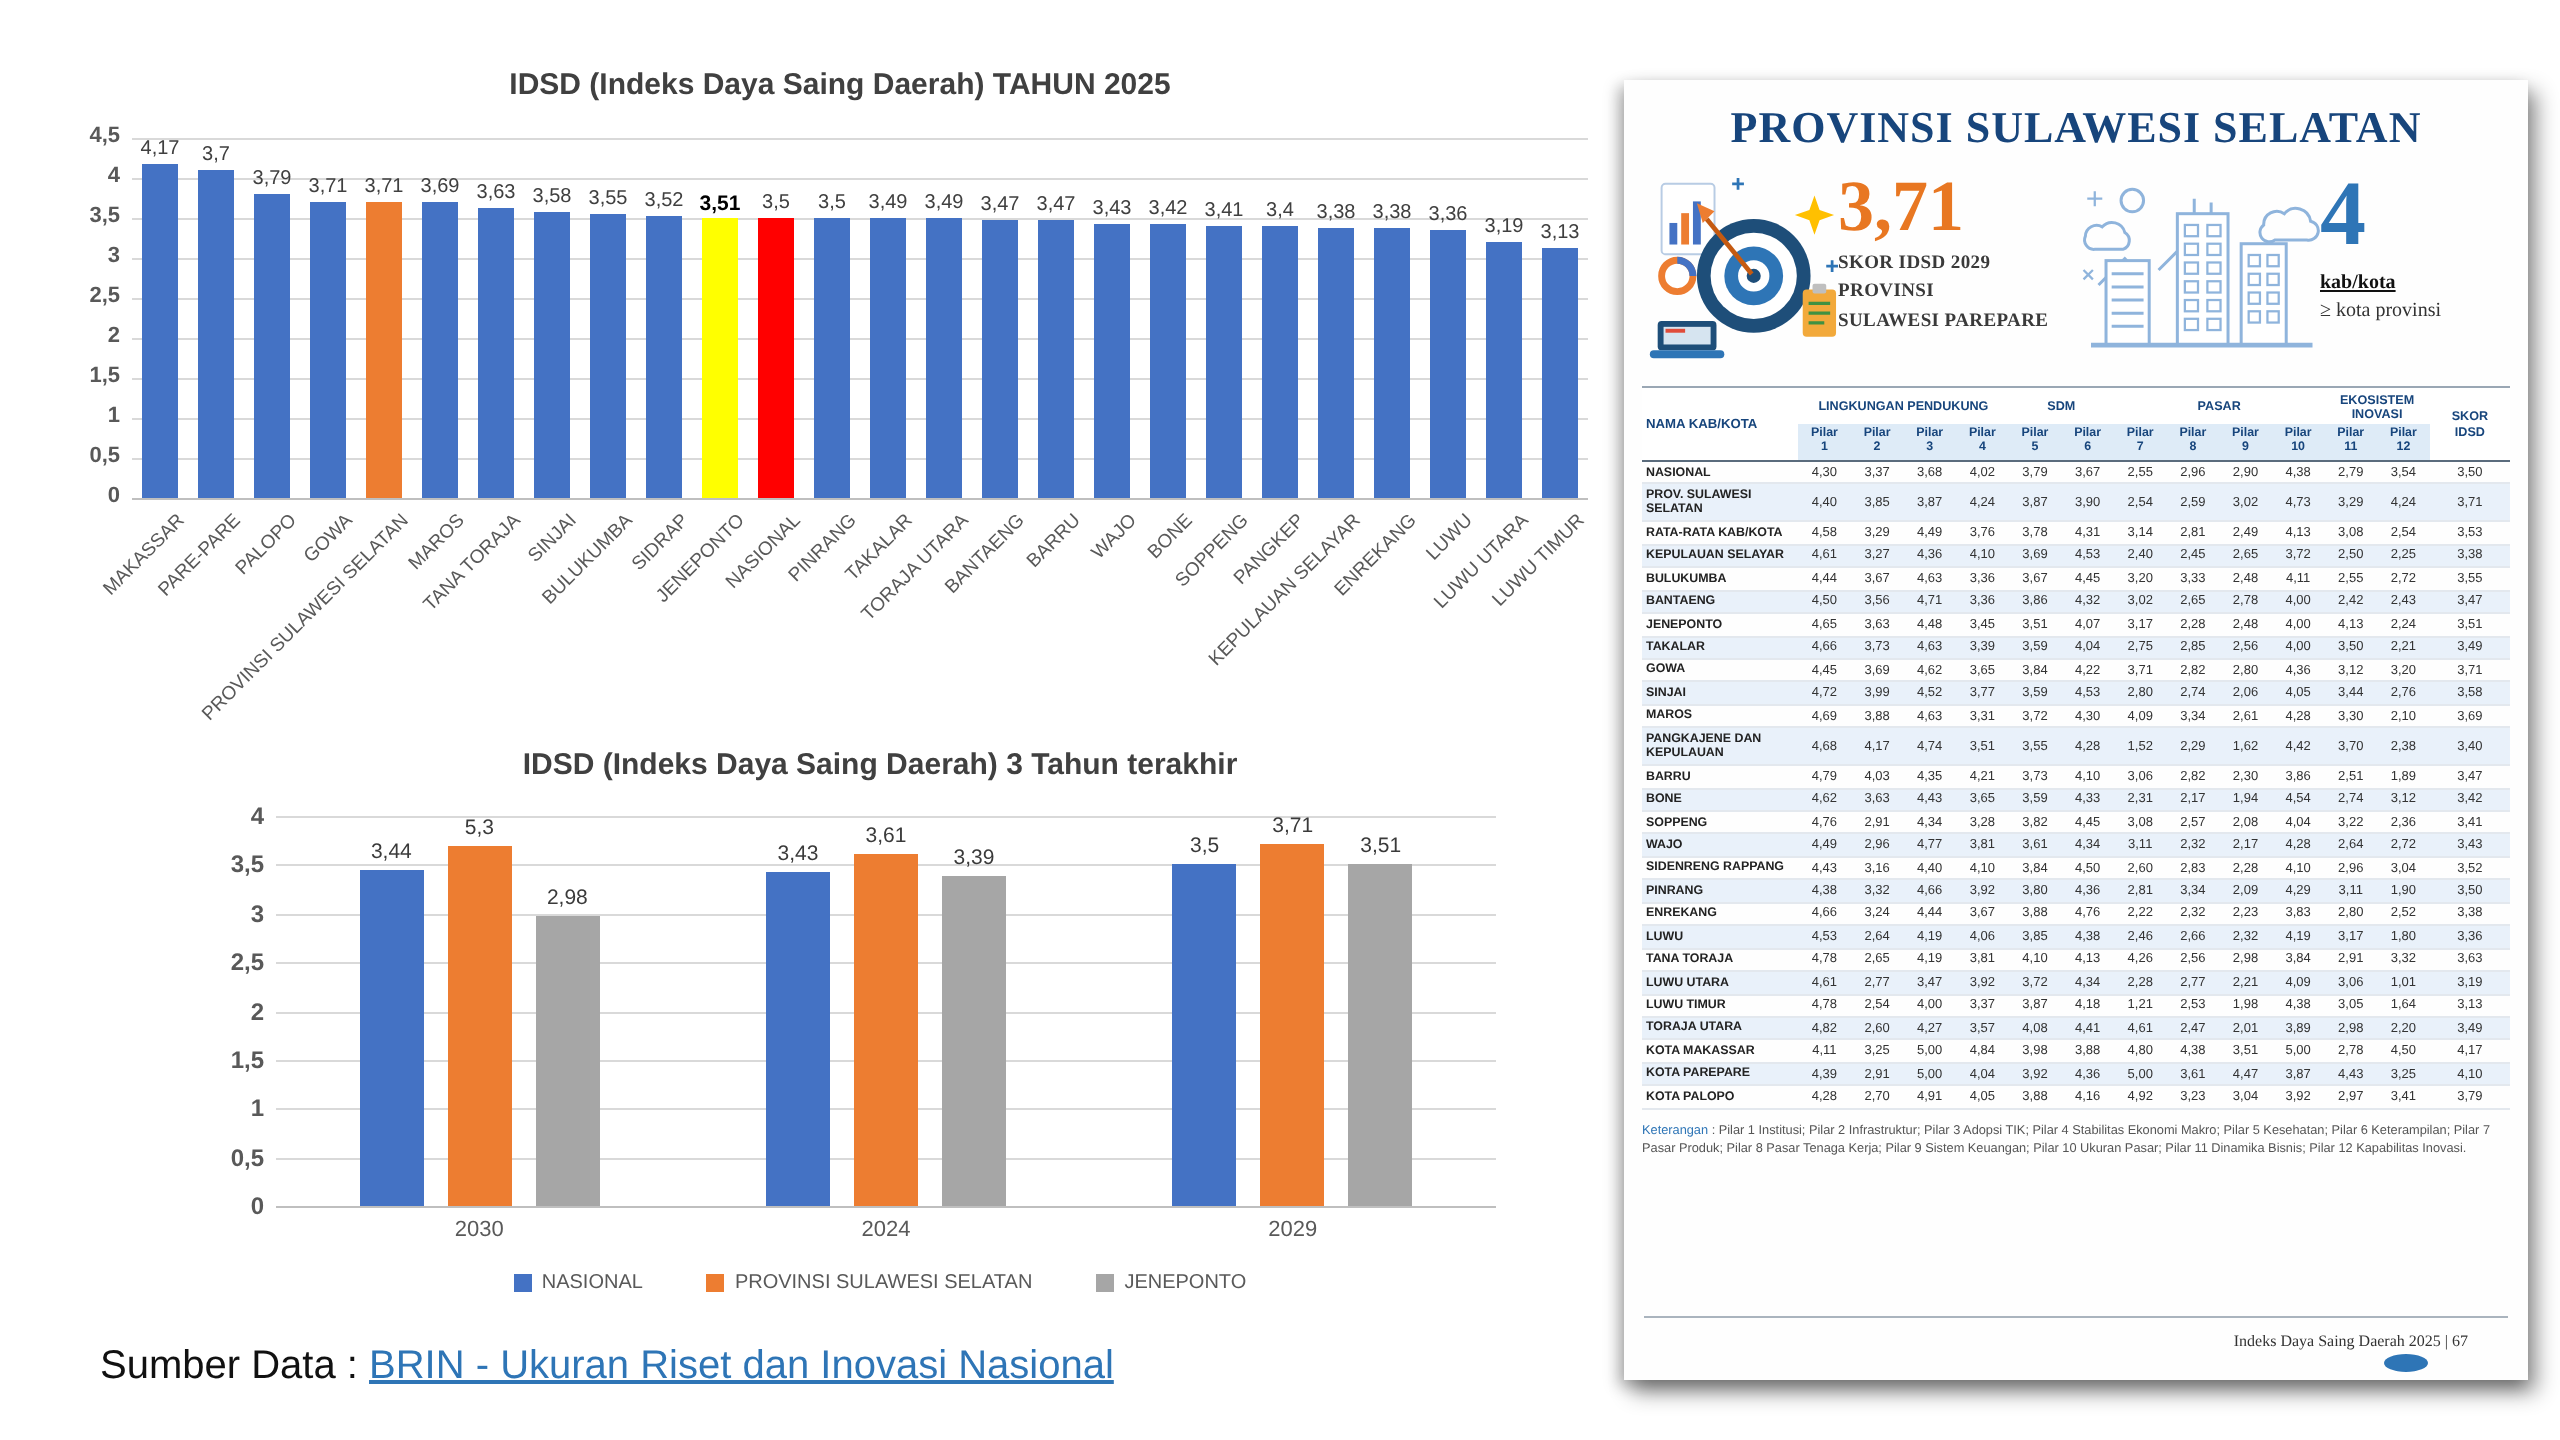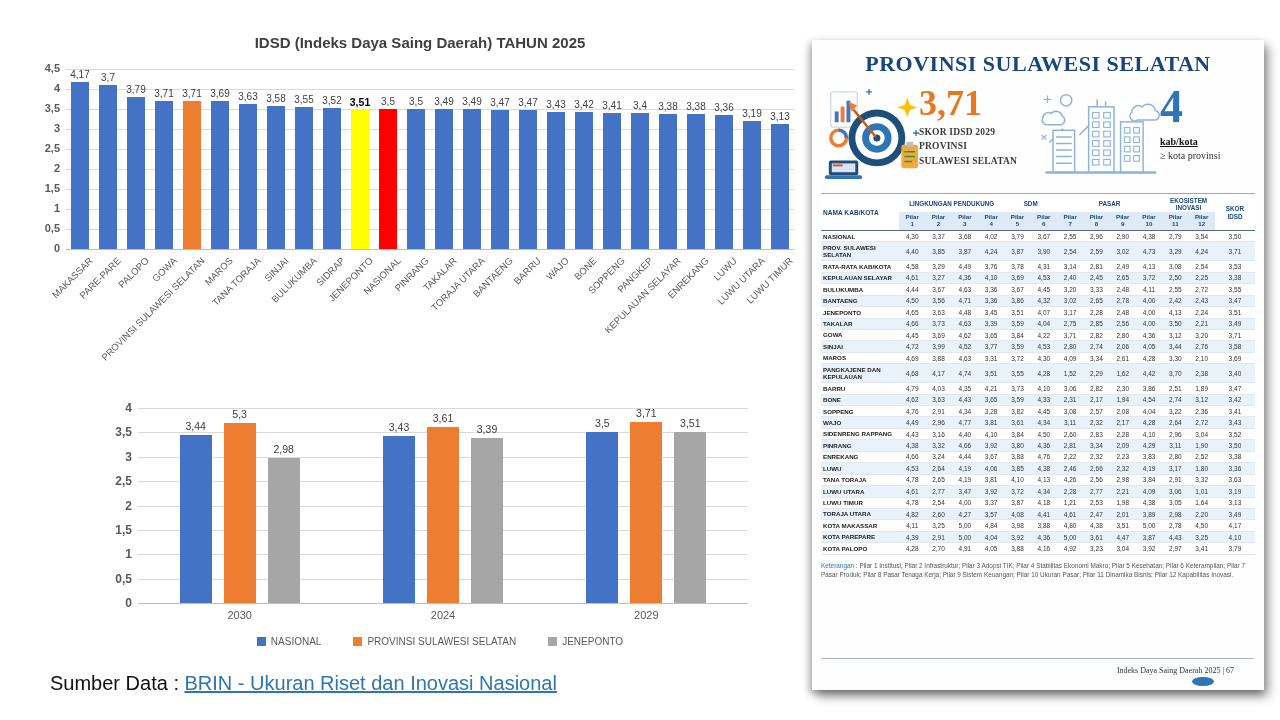--- a/index.html
+++ b/index.html
@@ -301,7 +301,7 @@
           <div class="score-cap">
             <div>SKOR IDSD 2029</div>
             <div>PROVINSI</div>
-            <div>SULAWESI SELATAN</div>
+            <div>SULAWESI PAREPARE</div>
           </div>
         </span>
       </div>

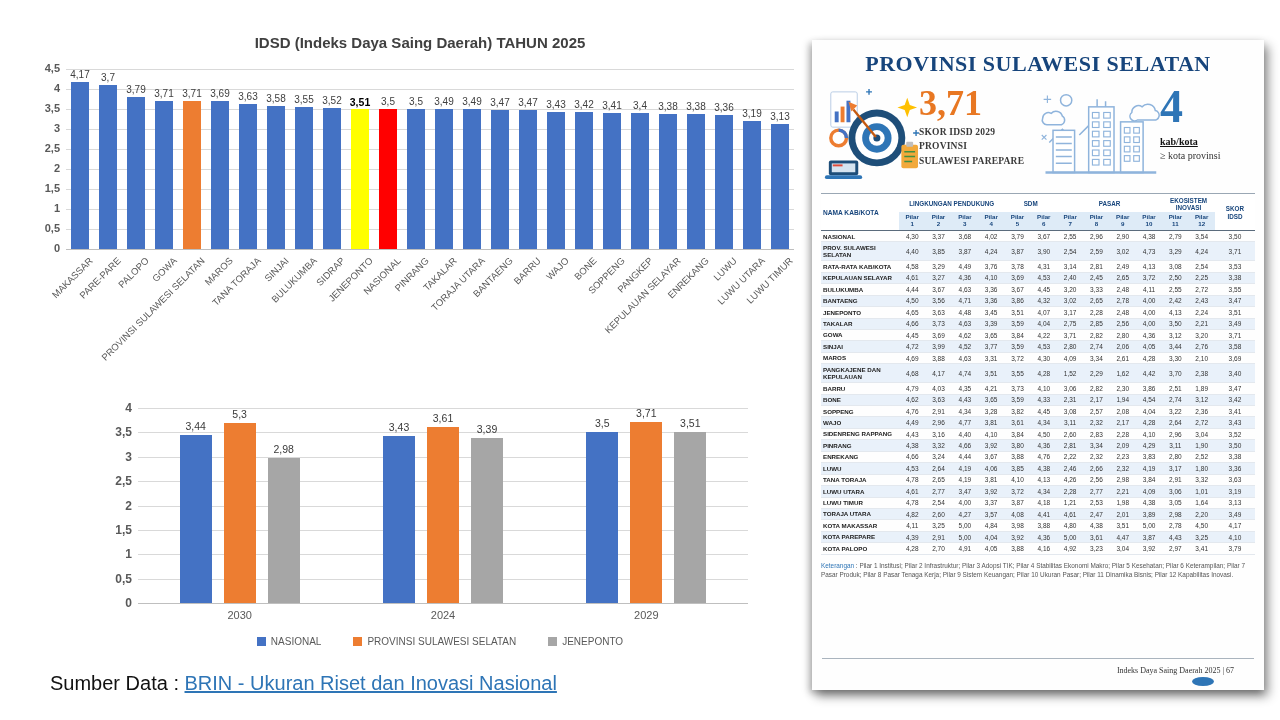--- a/index.html
+++ b/index.html
@@ -200,6 +200,7 @@
   </div>
 
   <div id="chart2" class="chart">
+    <div class="chart-title">IDSD (Indeks Daya Saing Daerah) 3 Tahun terakhir</div>
     <div class="yaxis">
         <div class="ytick" style="top: 33px;">4</div>
         <div class="ytick" style="top: 57px;">3,5</div>

